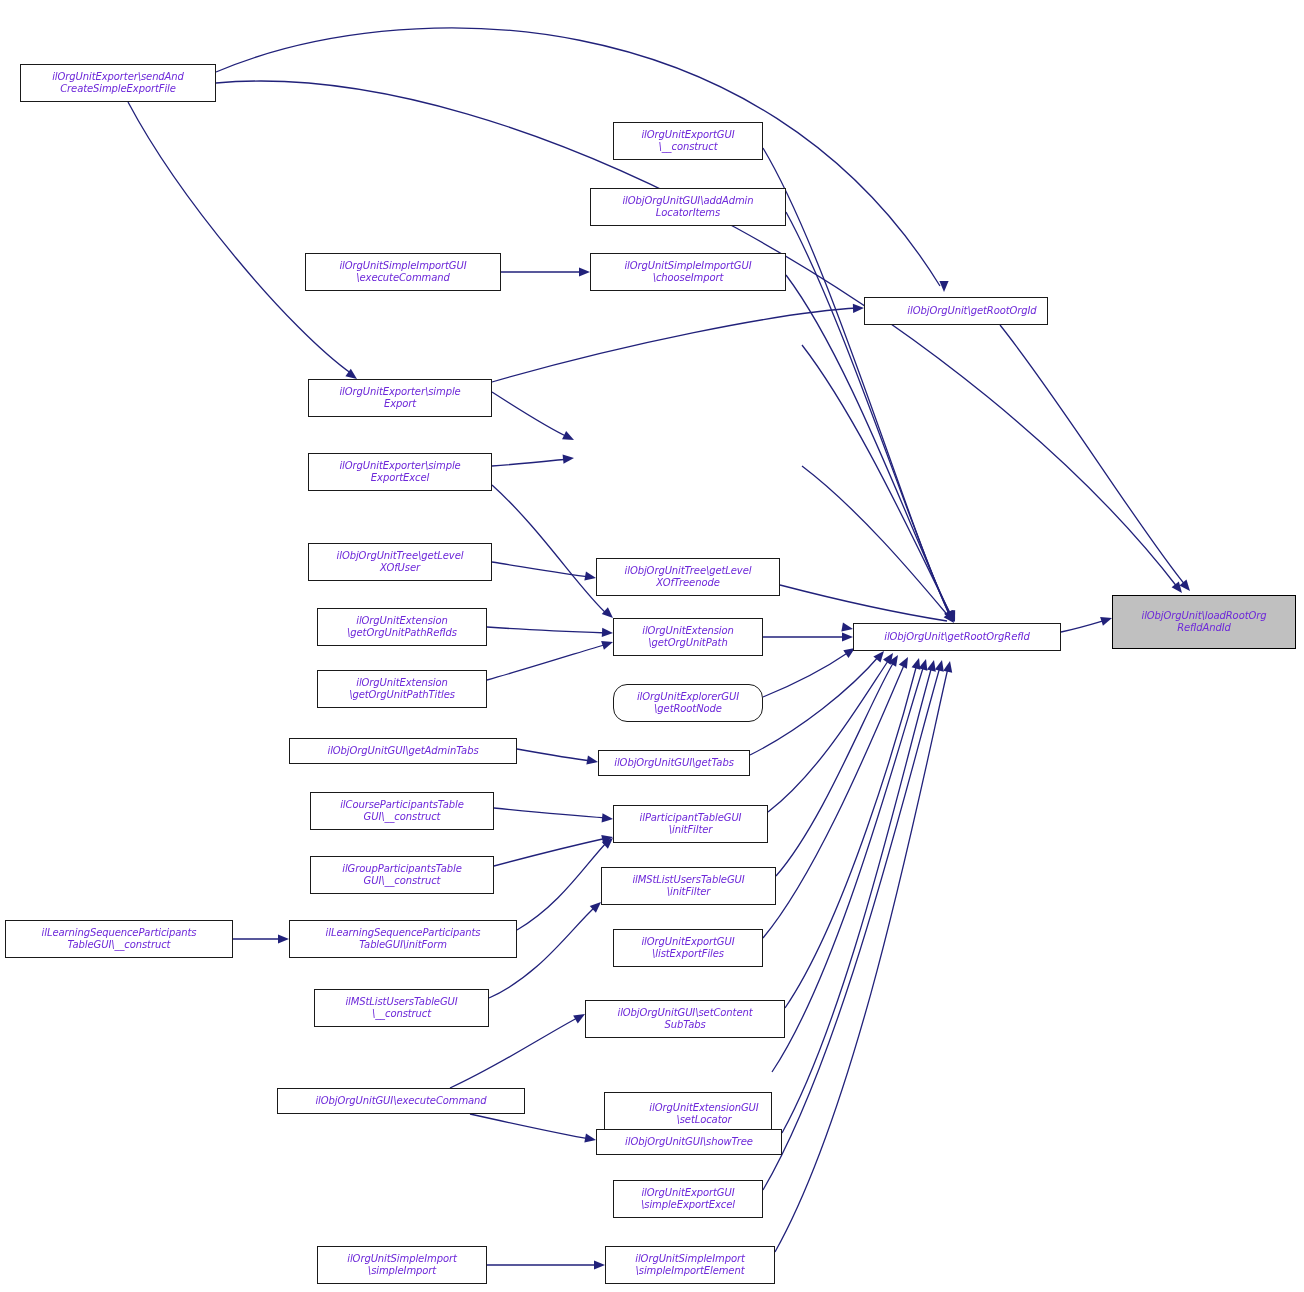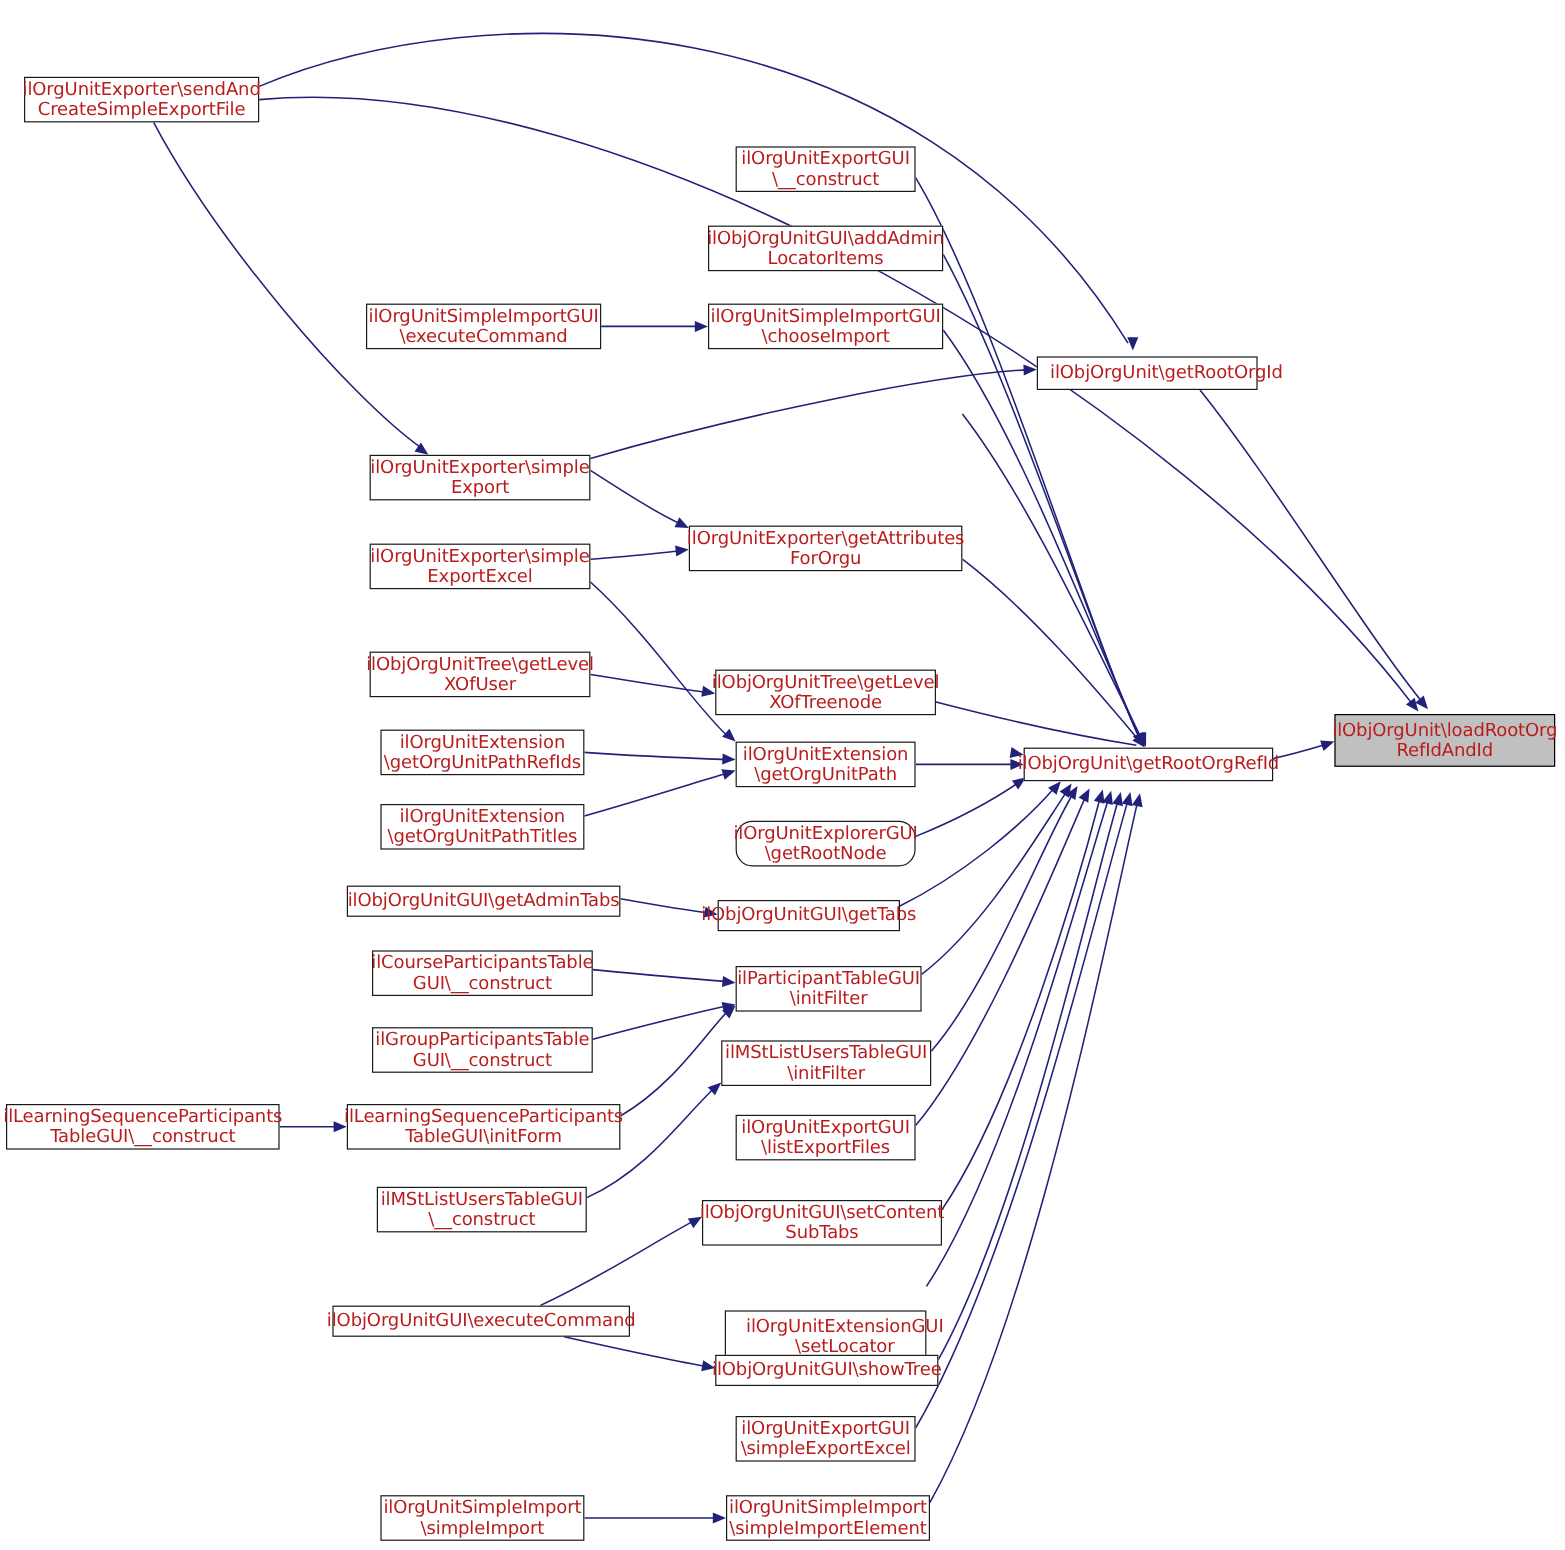--- a/index.html
+++ b/index.html
@@ -8,8 +8,8 @@
   #edges{position:absolute;left:0;top:0;width:1304px;height:1292px;}
   .node{position:absolute;box-sizing:border-box;border:1.4px solid #1a1a1a;
         background:#ffffff;display:flex;align-items:center;justify-content:center;
-        text-align:center;line-height:1.16;color:#b91c1c;font-size:15px;
-        letter-spacing:-0.1px;white-space:pre-line;}
+        text-align:center;line-height:1.16;color:#6d28d9;font-size:10px;
+        letter-spacing:-0.1px;white-space:pre-line;font-style:italic;}
   .node.hl{background:#c0c0c0;border:1.6px solid #000000;}
   .node span{display:block;padding:0 3px;}
 </style>

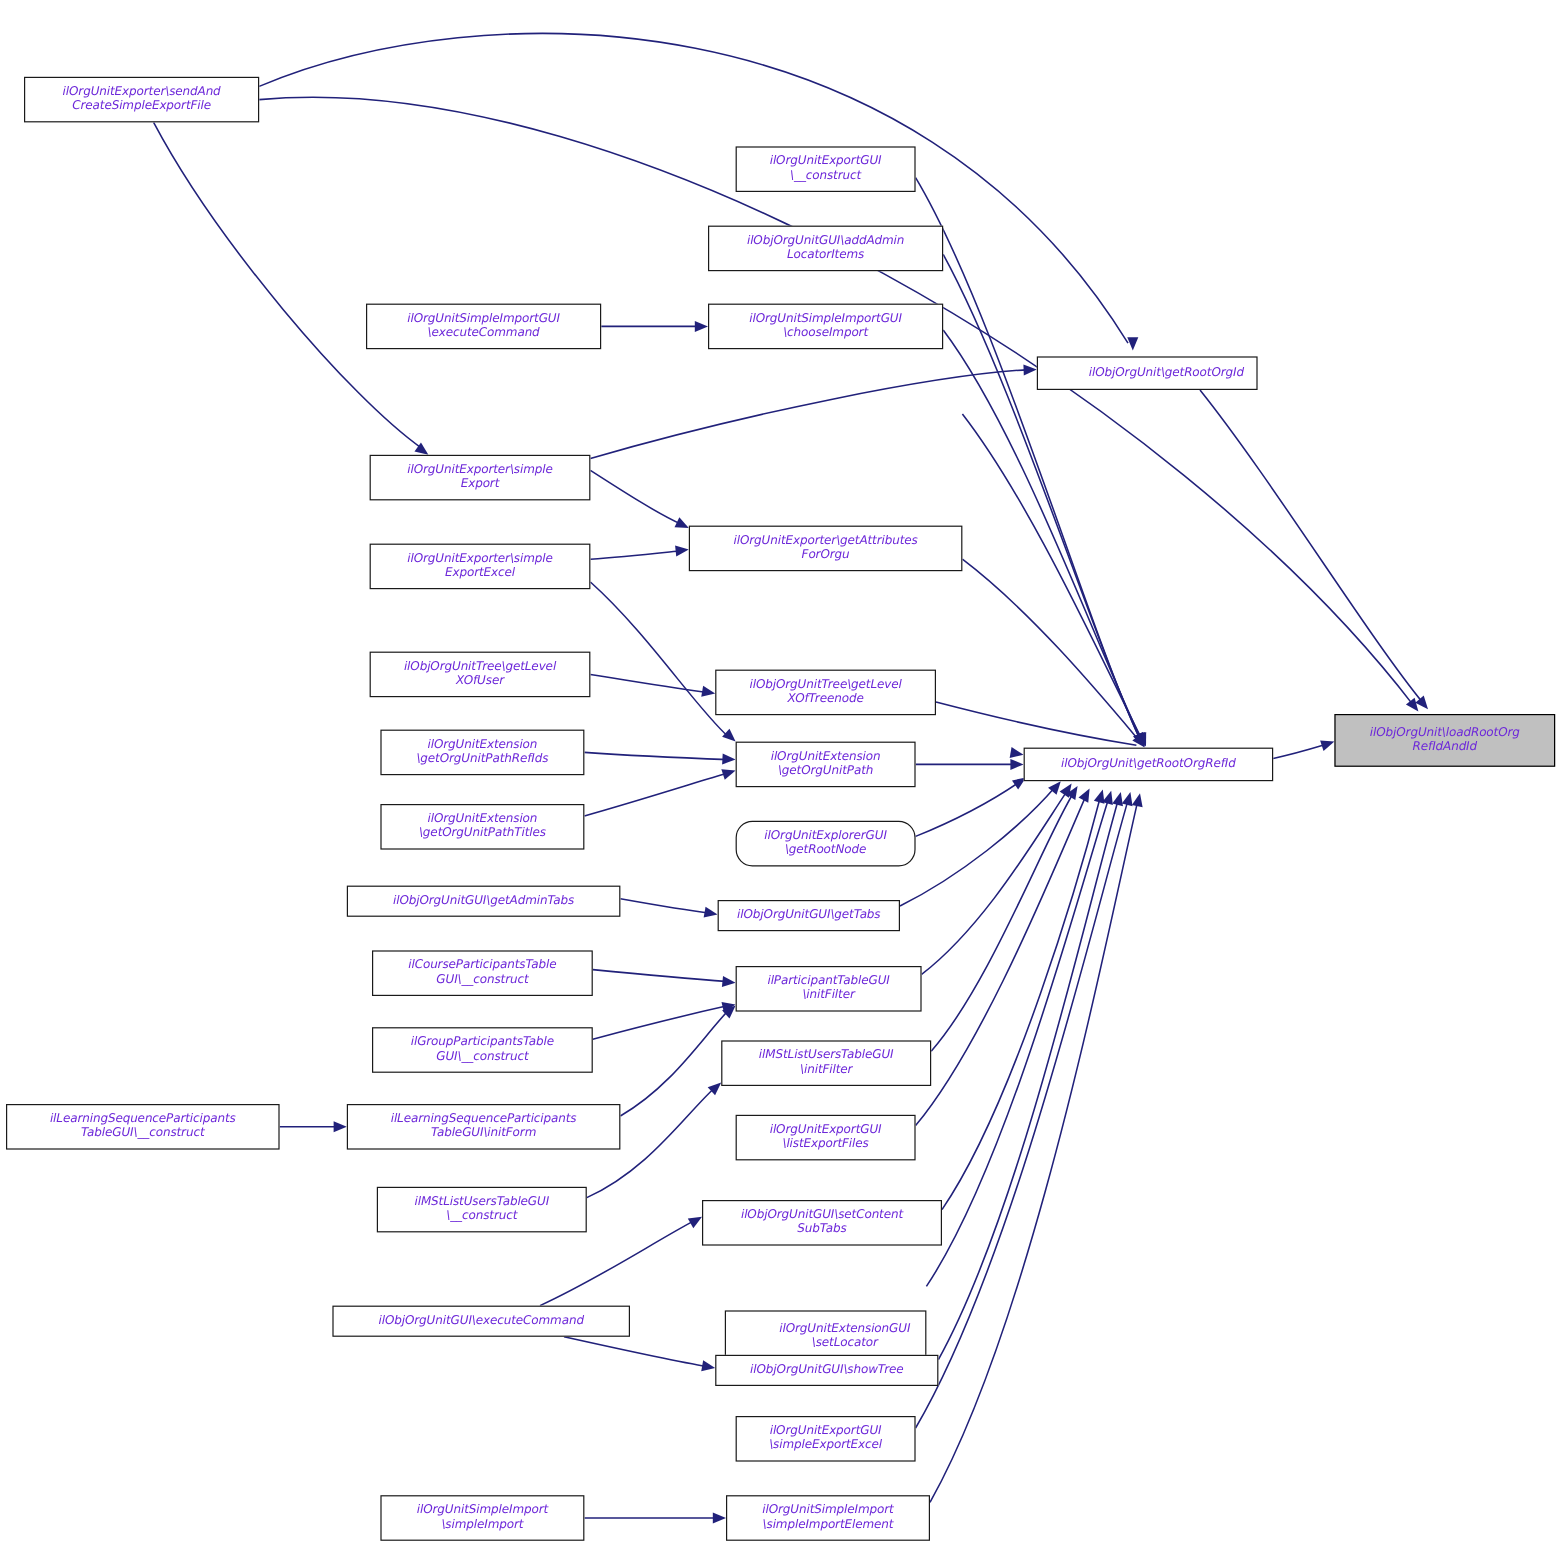--- a/index.html
+++ b/index.html
@@ -110,8 +110,6 @@
     <div class="node" style="left: 864px; top: 297px; width: 184px; height: 28px; padding-left: 32px;"><span>ilObjOrgUnit\getRootOrgId</span></div>
     <div class="node" style="left: 308px; top: 379px; width: 184px; height: 38px;"><span>ilOrgUnitExporter\simple
 Export</span></div>
-    <div class="node" style="left: 574px; top: 438px; width: 228px; height: 38px;"><span>ilOrgUnitExporter\getAttributes
-ForOrgu</span></div>
     <div class="node" style="left: 308px; top: 453px; width: 184px; height: 38px;"><span>ilOrgUnitExporter\simple
 ExportExcel</span></div>
     <div class="node" style="left: 308px; top: 543px; width: 184px; height: 38px;"><span>ilObjOrgUnitTree\getLevel

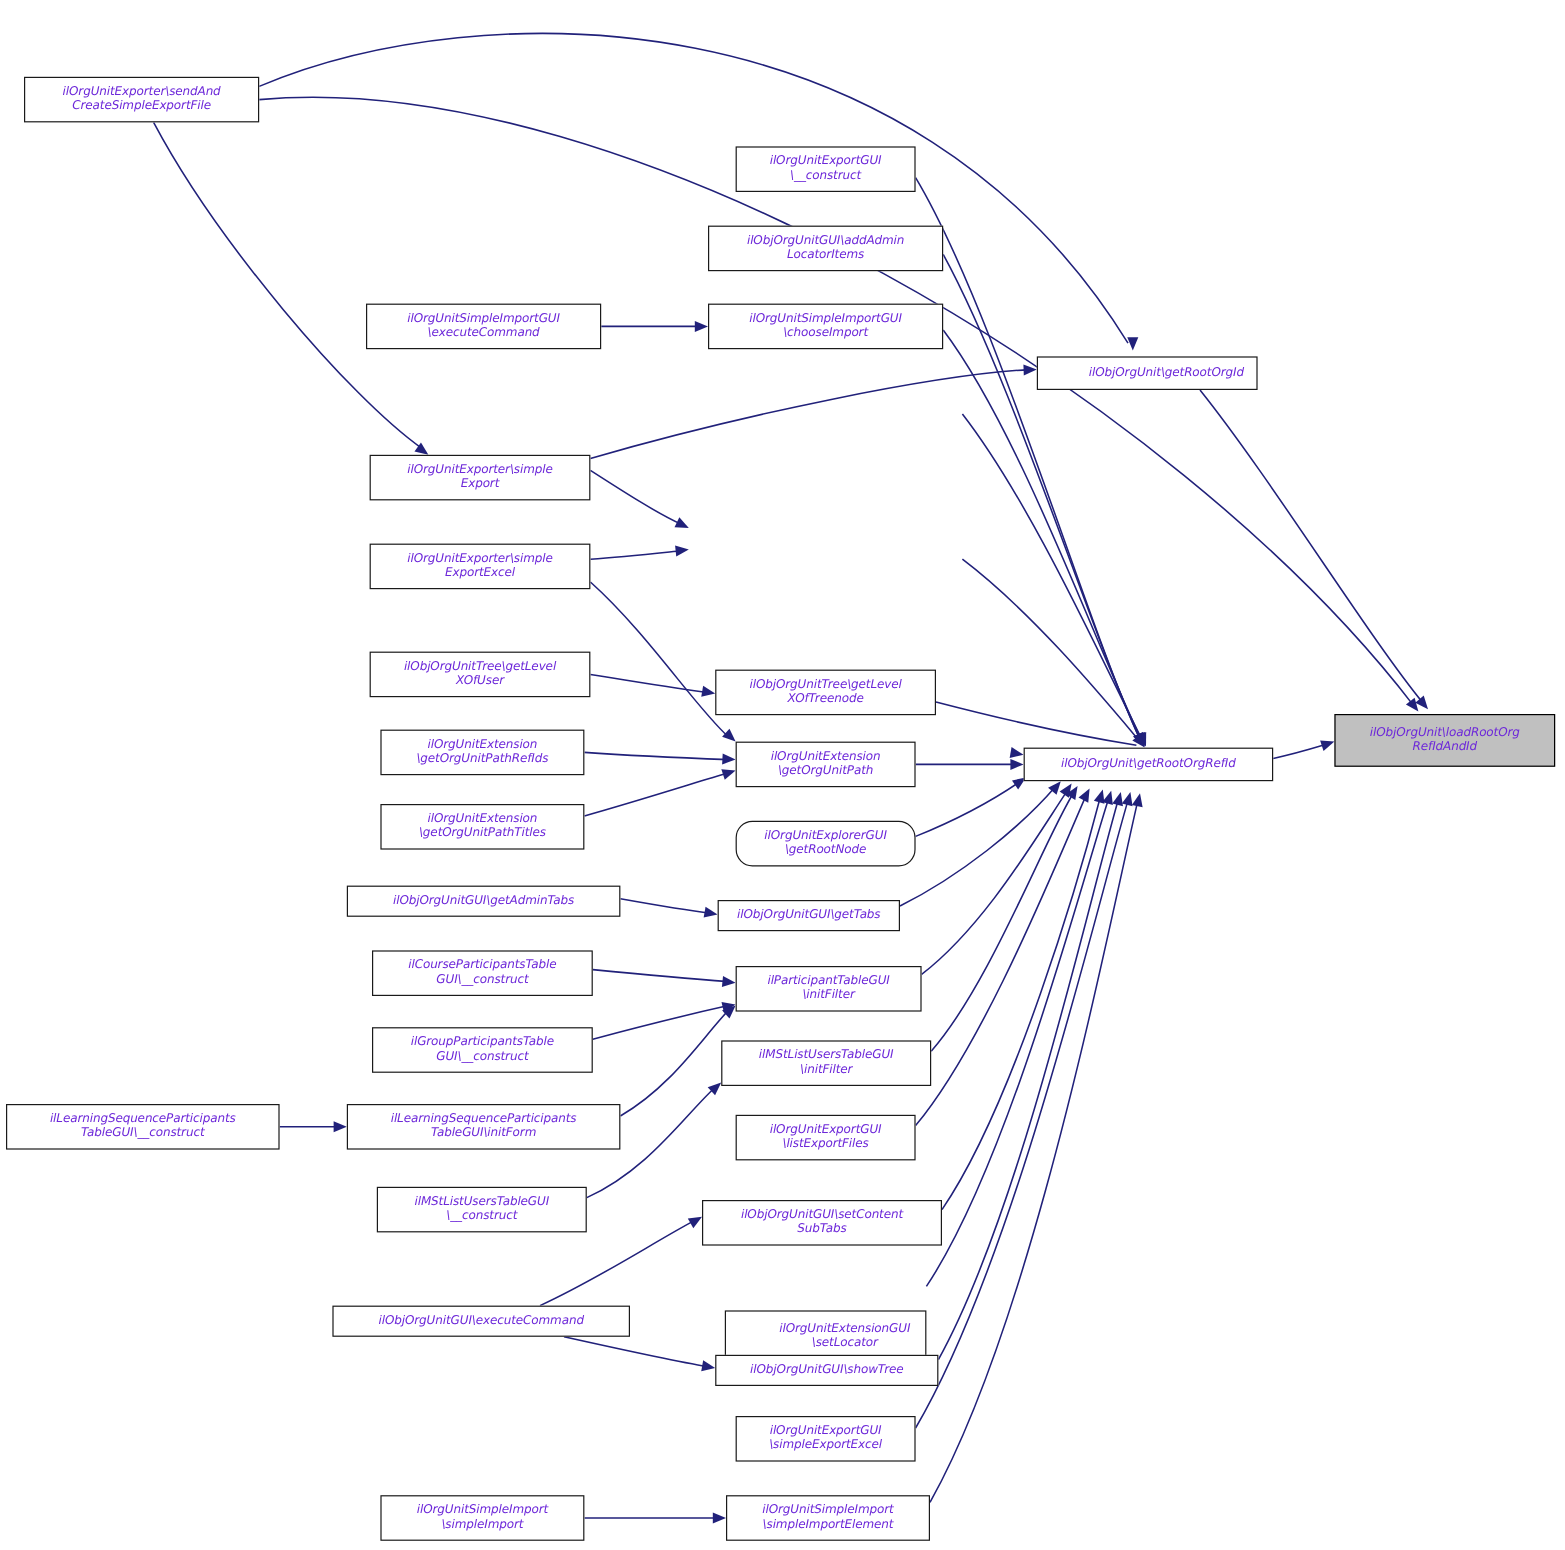--- a/index.html
+++ b/index.html
@@ -121,7 +121,7 @@
     <div class="node" style="left: 613px; top: 618px; width: 150px; height: 38px;"><span>ilOrgUnitExtension
 \getOrgUnitPath</span></div>
     <div class="node" style="left: 853px; top: 623px; width: 208px; height: 28px;"><span>ilObjOrgUnit\getRootOrgRefId</span></div>
-    <div class="node hl" style="left: 1112px; top: 595px; width: 184px; height: 44px;"><span>ilObjOrgUnit\loadRootOrg
+    <div class="node hl" style="left: 1112px; top: 595px; width: 184px; height: 54px;"><span>ilObjOrgUnit\loadRootOrg
 RefIdAndId</span></div>
     <div class="node" style="left: 317px; top: 670px; width: 170px; height: 38px;"><span>ilOrgUnitExtension
 \getOrgUnitPathTitles</span></div>

